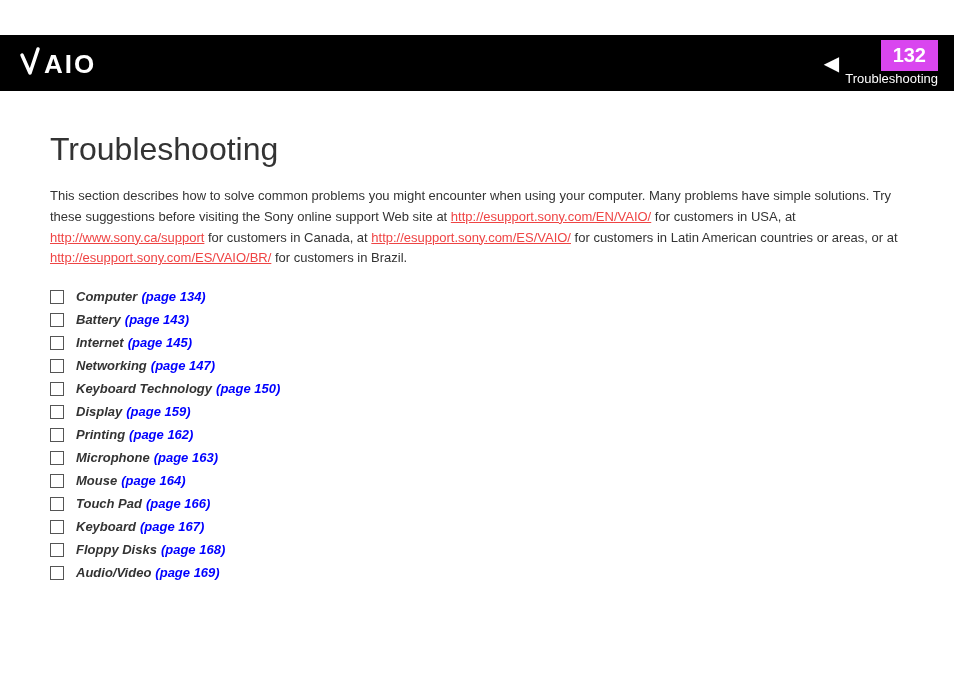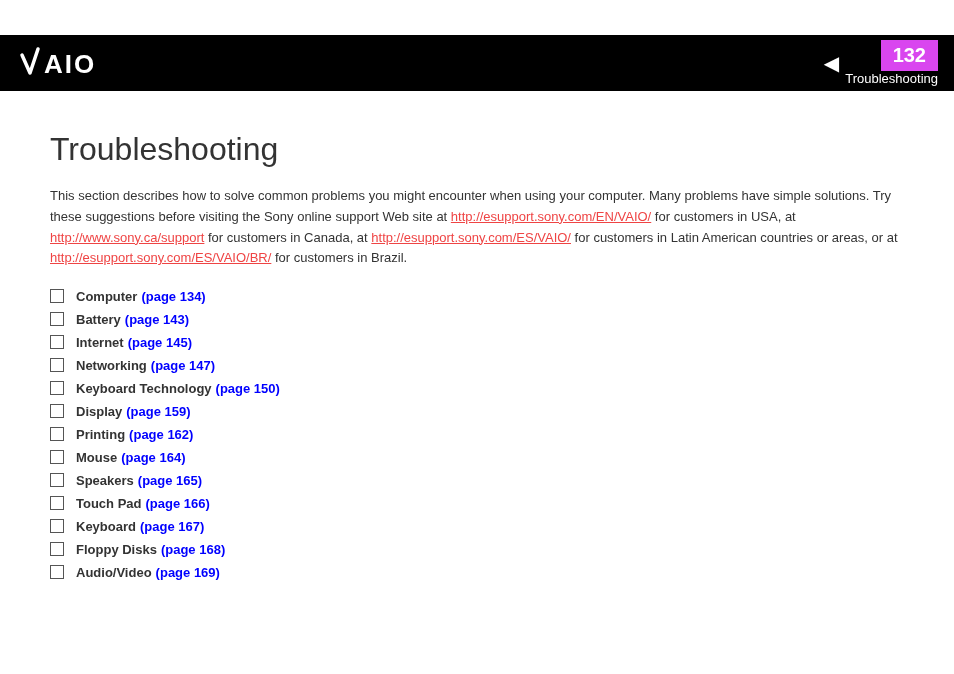--- a/index.html
+++ b/index.html
@@ -79,9 +79,10 @@
 
     .topic-list li {
       display: flex;
-      align-items: flex-start;
+      align-items: center;
       margin-bottom: 8px;
       font-size: 13px;
+      font-style: italic;
     }
 
     .checkbox-icon {

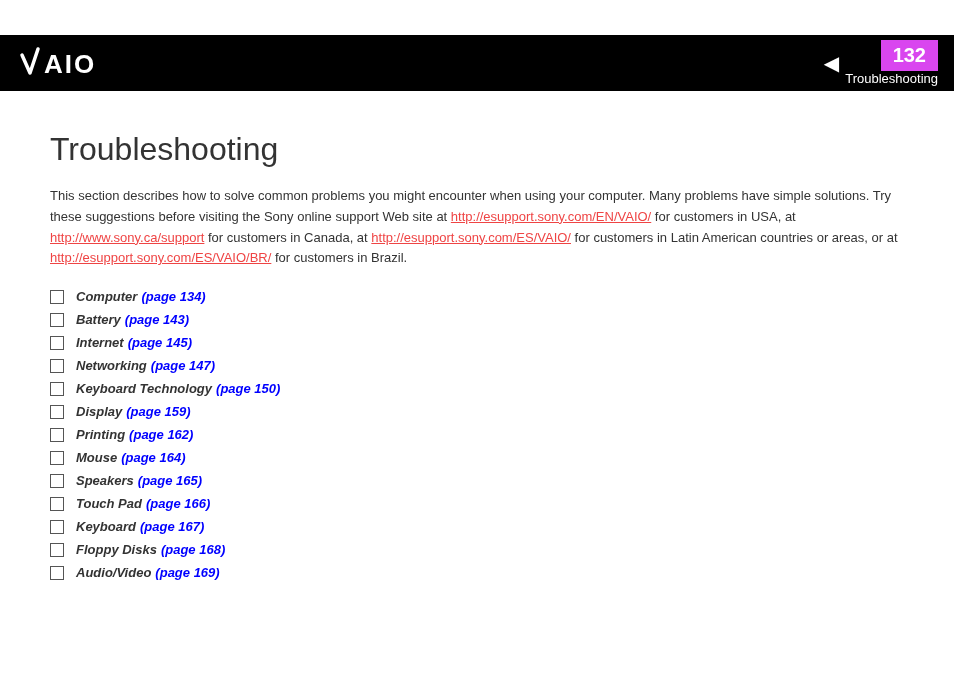--- a/index.html
+++ b/index.html
@@ -205,6 +205,11 @@
       </li>
       <li>
         <span class="checkbox-icon"></span>
+        <span class="topic-label">Microphone </span>
+        <a class="topic-link" href="#163">(page 163)</a>
+      </li>
+      <li>
+        <span class="checkbox-icon"></span>
         <span class="topic-label">Mouse </span>
         <a class="topic-link" href="#164">(page 164)</a>
       </li>

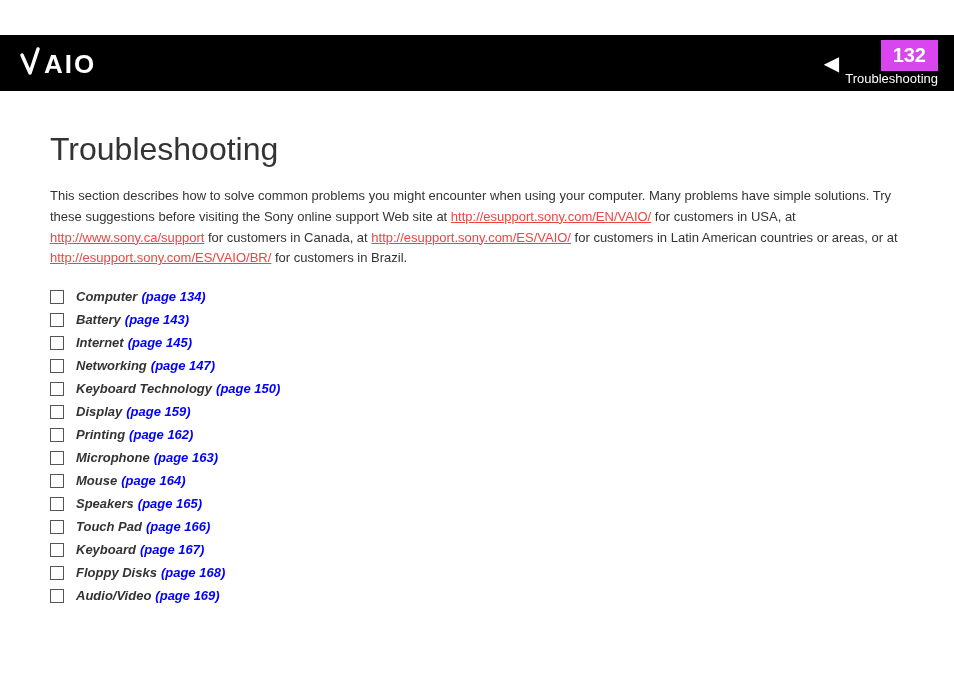--- a/index.html
+++ b/index.html
@@ -215,11 +215,6 @@
       </li>
       <li>
         <span class="checkbox-icon"></span>
-        <span class="topic-label">Speakers </span>
-        <a class="topic-link" href="#165">(page 165)</a>
-      </li>
-      <li>
-        <span class="checkbox-icon"></span>
         <span class="topic-label">Touch Pad </span>
         <a class="topic-link" href="#166">(page 166)</a>
       </li>

